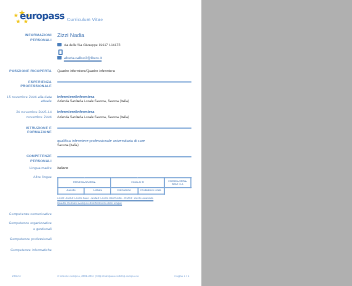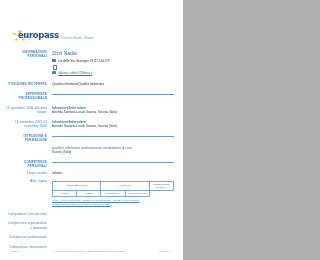--- a/index.html
+++ b/index.html
@@ -26,7 +26,6 @@
     align-items: center;
     padding: 9px 0 0 12px;
     gap: 5px;
-    margin-top: 20px;
   }
   .logo {
     position: relative;

